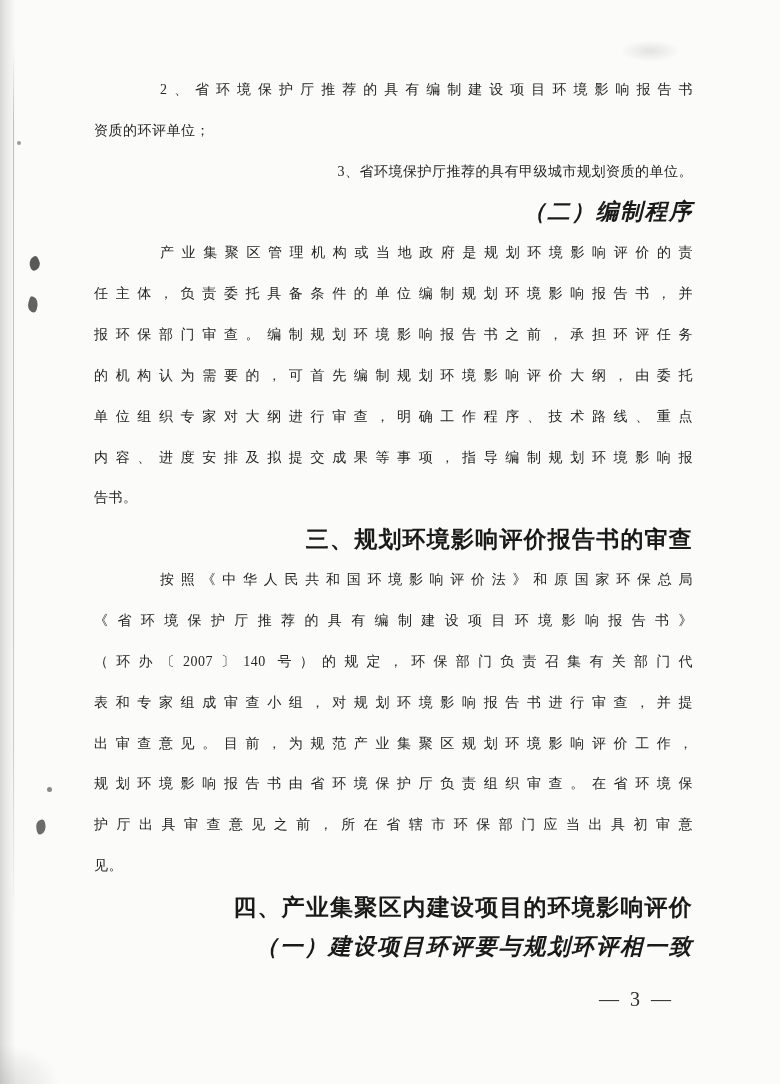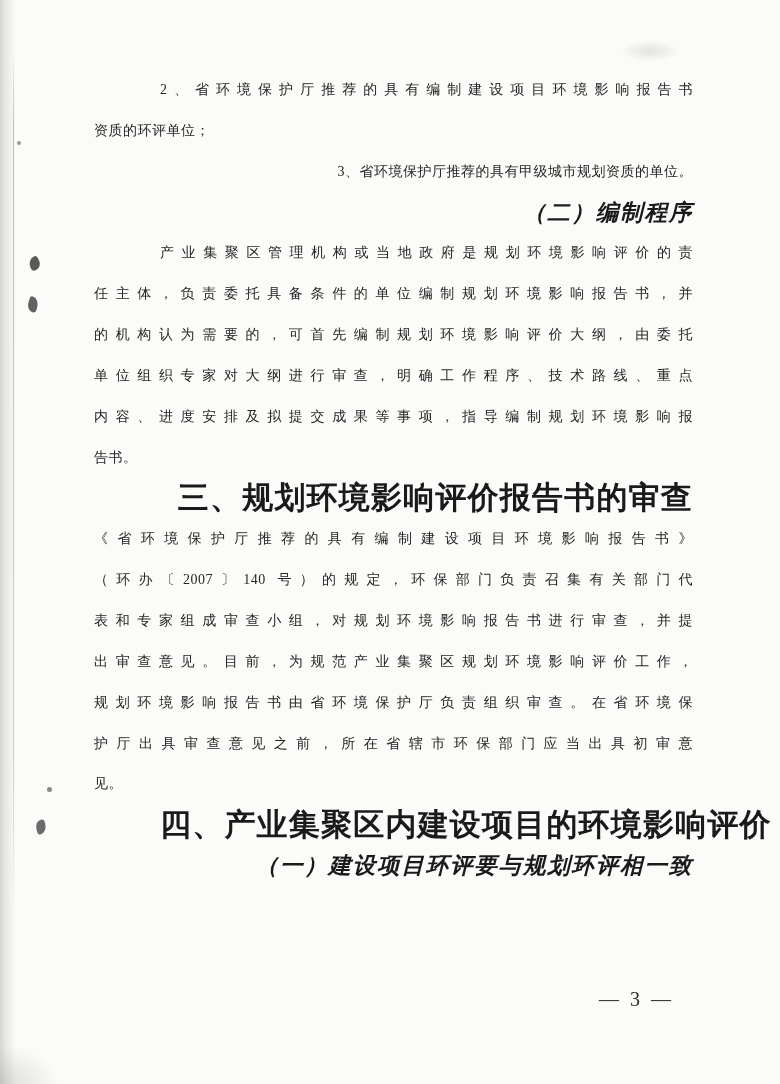--- a/index.html
+++ b/index.html
@@ -59,7 +59,7 @@
     letter-spacing:1.2px;
   }
   .heading-kai{
-    font-family:Liberation Serif, serif;
+    font-family:Liberation Mono, monospace;
     font-weight:700;font-style:italic;font-size:22.5px;color:var(--heading-ink);
     letter-spacing:1.8px;
   }

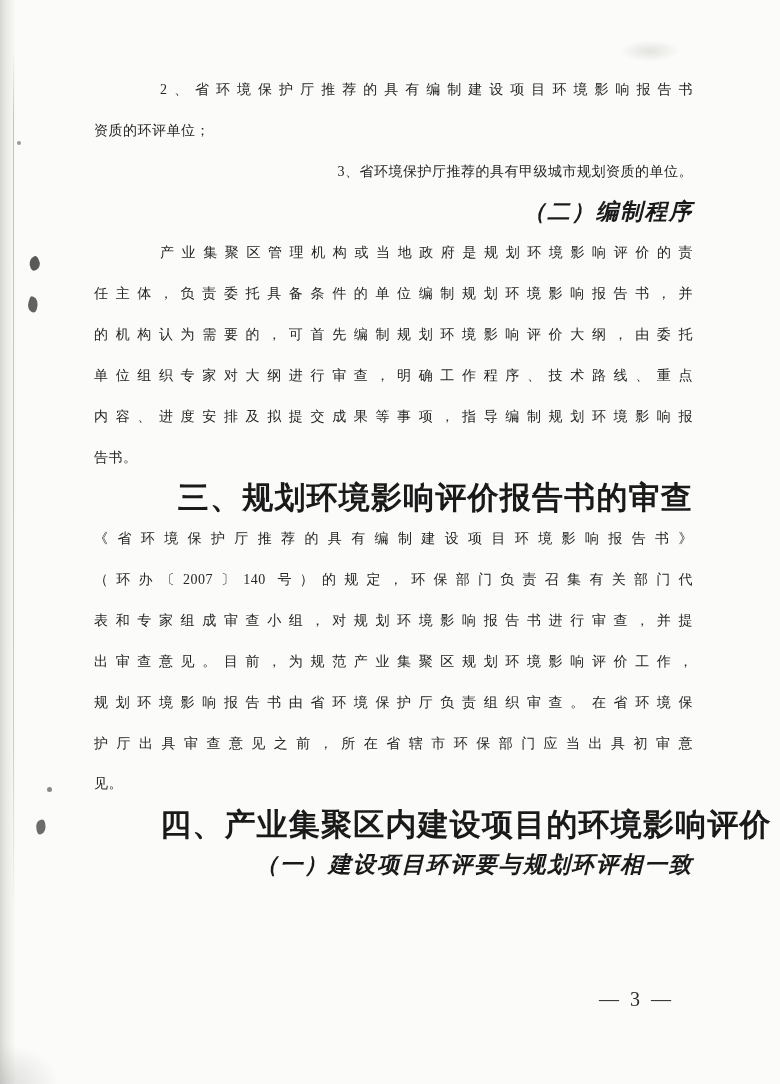--- a/index.html
+++ b/index.html
@@ -89,6 +89,7 @@
     <div class="line heading-kai indent">（二）编制程序</div>
     <div class="line body indent justify">产业集聚区管理机构或当地政府是规划环境影响评价的责</div>
     <div class="line body justify">任主体，负责委托具备条件的单位编制规划环境影响报告书，并</div>
+    <div class="line body justify">报环保部门审查。编制规划环境影响报告书之前，承担环评任务</div>
     <div class="line body justify">的机构认为需要的，可首先编制规划环境影响评价大纲，由委托</div>
     <div class="line body justify">单位组织专家对大纲进行审查，明确工作程序、技术路线、重点</div>
     <div class="line body justify">内容、进度安排及拟提交成果等事项，指导编制规划环境影响报</div>

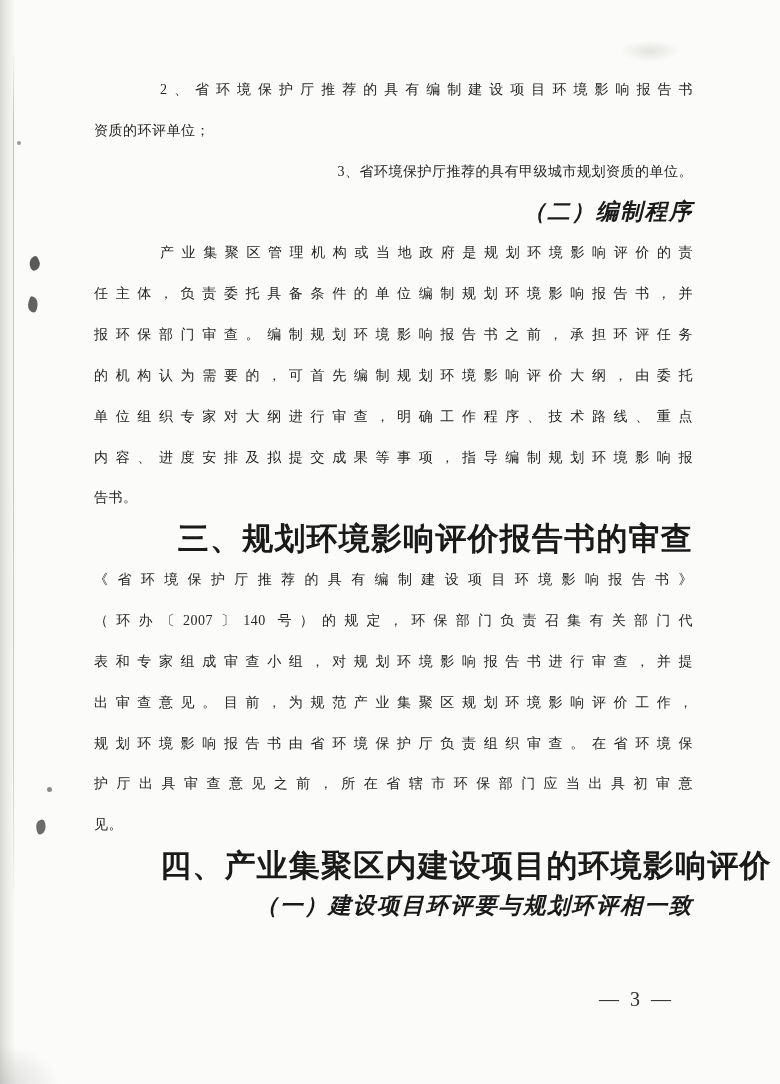--- a/index.html
+++ b/index.html
@@ -55,7 +55,7 @@
   .line.indent{padding-left:66px;text-align:right;}
   .heading-hei{
     font-family:"Liberation Sans","DejaVu Sans",sans-serif;
-    font-weight:700;font-size:31px;color:var(--heading-ink);
+    font-weight:700;font-size:23px;color:var(--heading-ink);
     letter-spacing:1.2px;
   }
   .heading-kai{

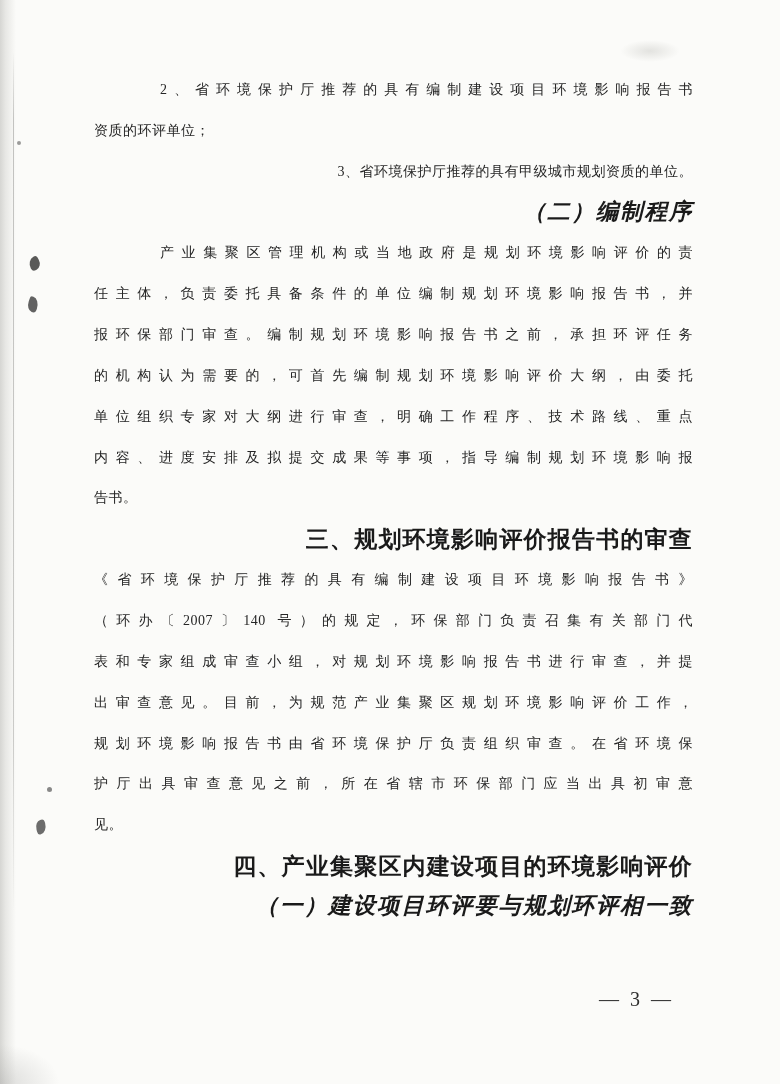--- a/index.html
+++ b/index.html
@@ -95,6 +95,7 @@
     <div class="line body justify">内容、进度安排及拟提交成果等事项，指导编制规划环境影响报</div>
     <div class="line body">告书。</div>
     <div class="line heading-hei indent">三、规划环境影响评价报告书的审查</div>
+    <div class="line body indent justify">按照《中华人民共和国环境影响评价法》和原国家环保总局</div>
     <div class="line body justify">《省环境保护厅推荐的具有编制建设项目环境影响报告书》</div>
     <div class="line body justify">（环办〔2007〕140 号）的规定，环保部门负责召集有关部门代</div>
     <div class="line body justify">表和专家组成审查小组，对规划环境影响报告书进行审查，并提</div>

